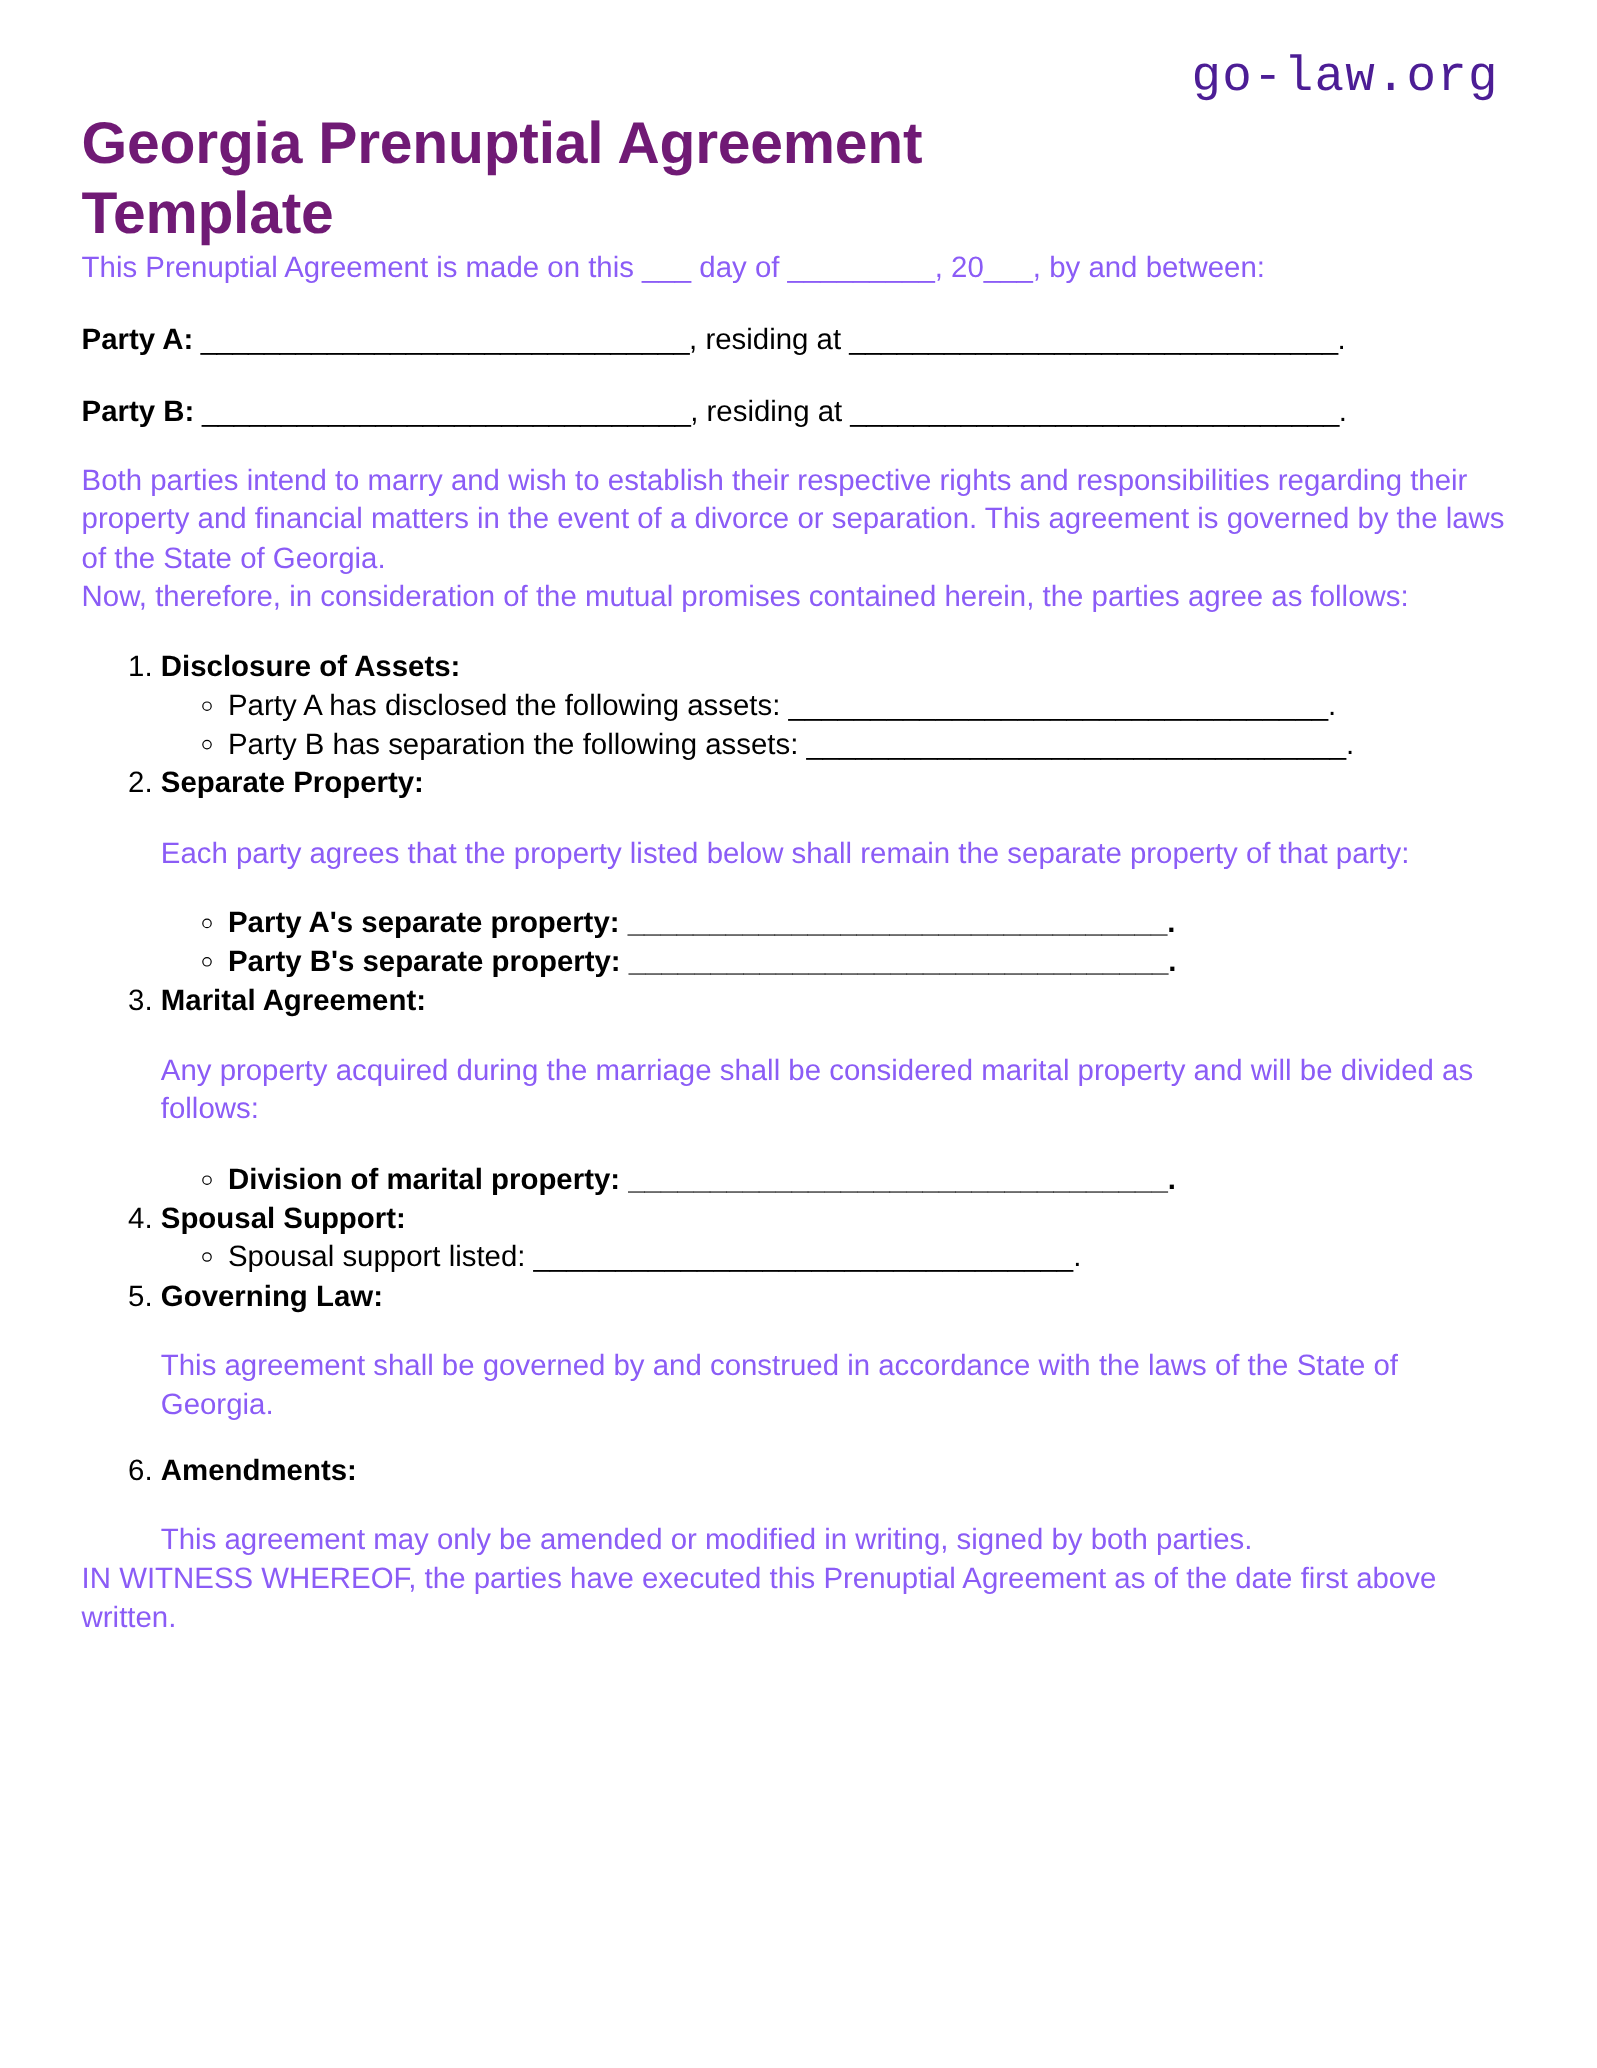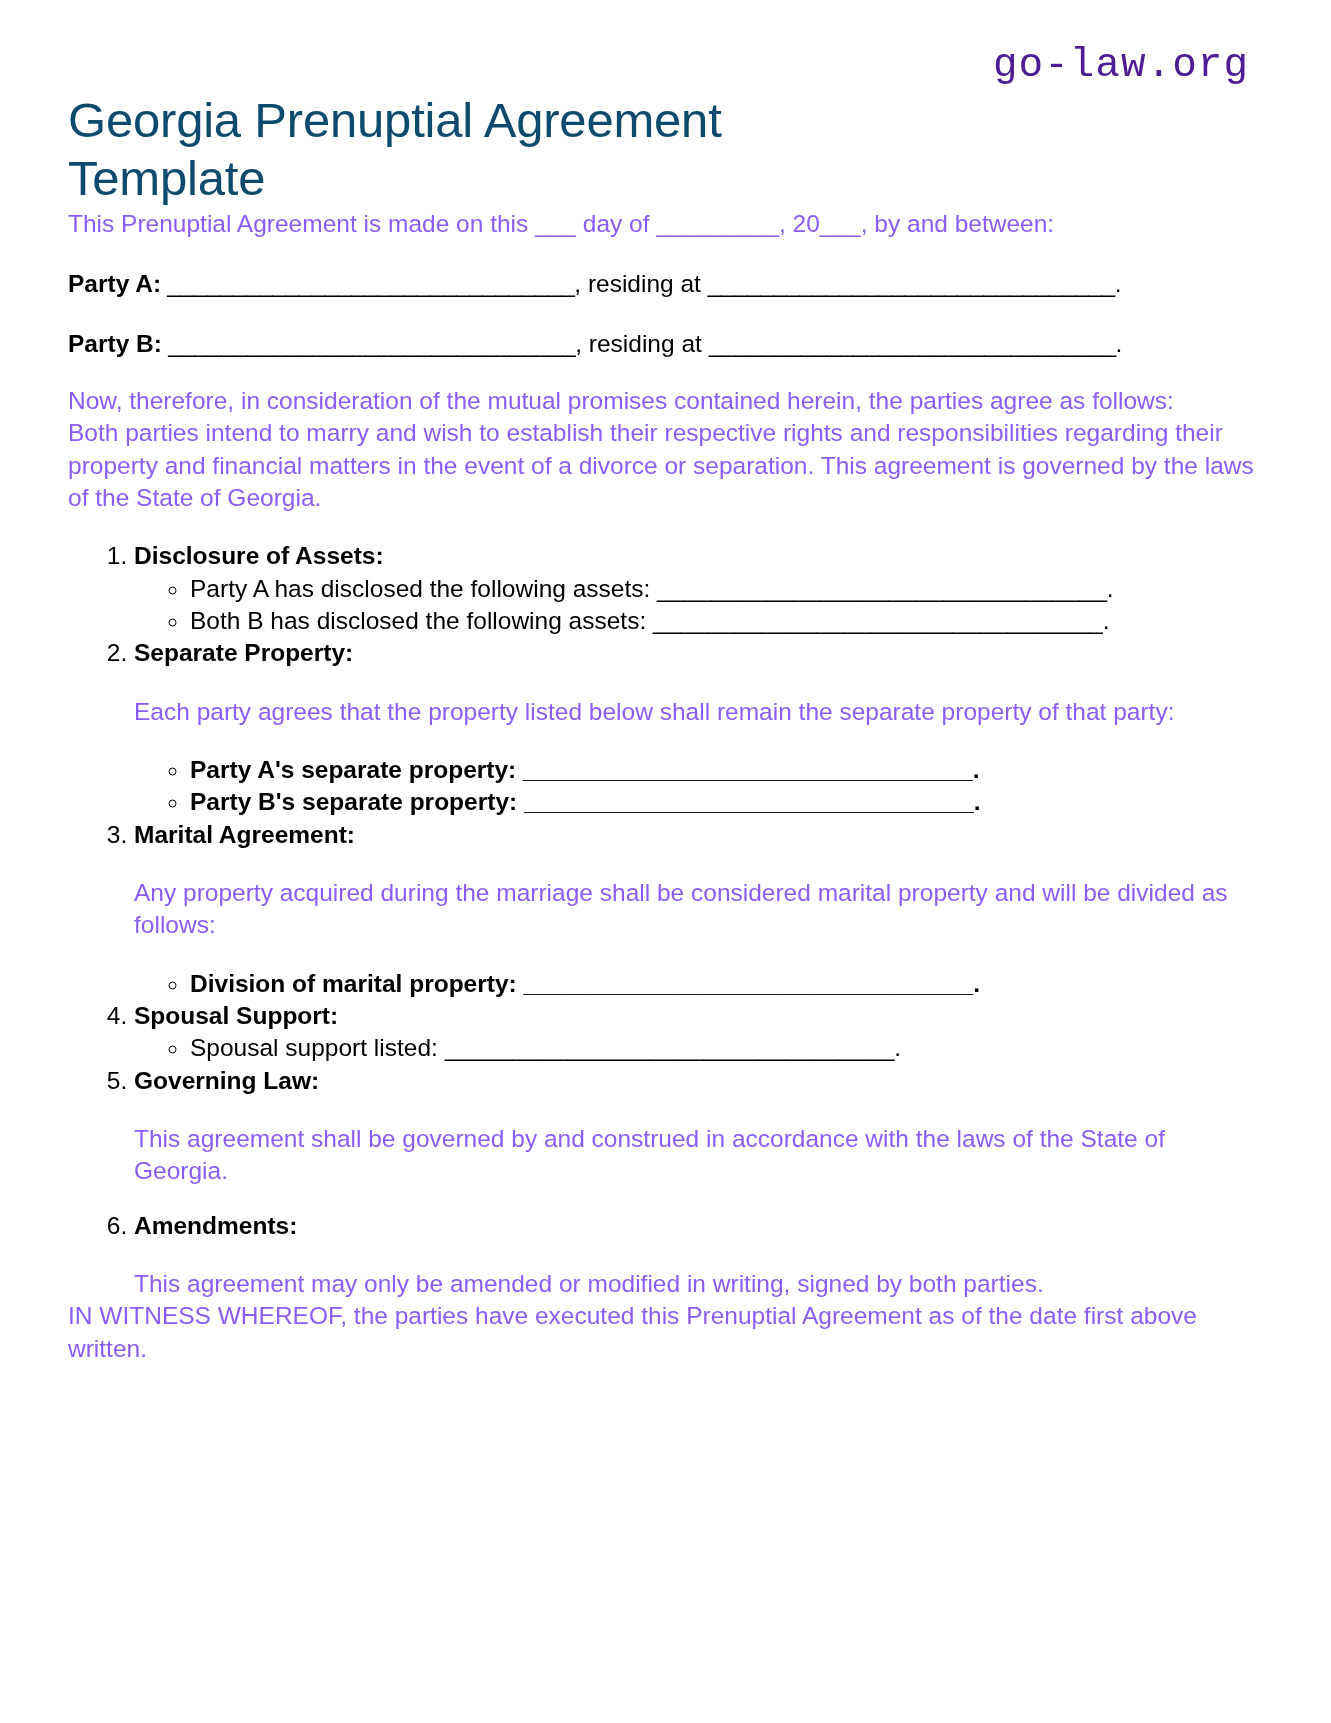--- a/index.html
+++ b/index.html
@@ -40,13 +40,13 @@
   
   .doc-title {
     font-family: "Liberation Sans Narrow", "Liberation Sans", sans-serif;
-    font-weight: normal;
+    font-weight: bold;
     font-size: 49px;
     line-height: 1.18;
     letter-spacing: -0.2px;
     margin: 6px 0 0 0;
     max-width: 850px;
-    color: #0c4a6e;
+    color: #701a75;
   }
   
   p.body, .sec-body {

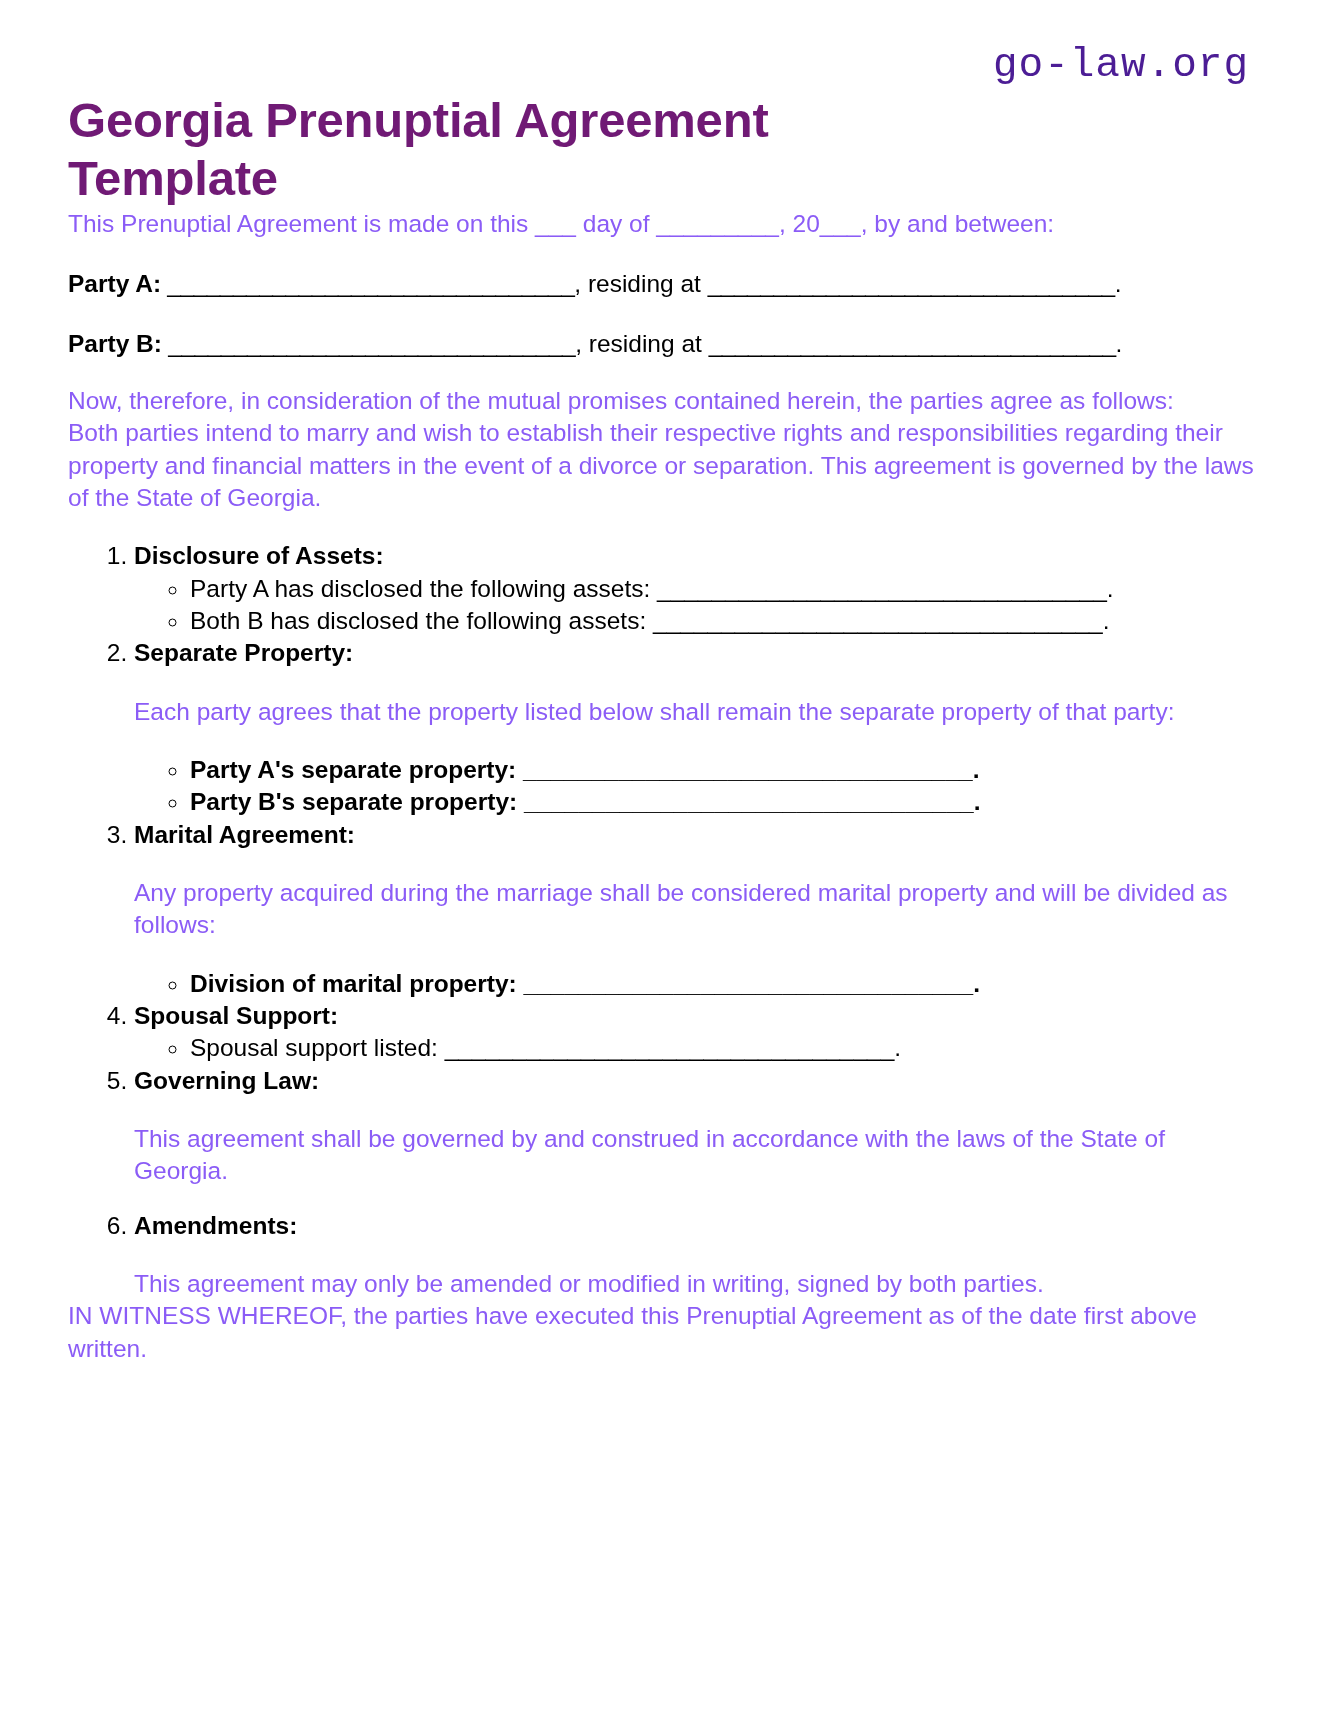--- a/index.html
+++ b/index.html
@@ -141,9 +141,9 @@
     <span class="lbl">Party B:</span><span class="blank"> _______________________________</span><span>, residing at </span><span class="blank">_______________________________.</span>
   </p>
 
+  <p class="body para">Both parties intend to marry and wish to establish their respective rights and responsibilities regarding their property and financial matters in the event of a divorce or separation. This agreement is governed by the laws of the State of Georgia.</p>
+
   <p class="body para2">Now, therefore, in consideration of the mutual promises contained herein, the parties agree as follows:</p>
-
-  <p class="body para">Both parties intend to marry and wish to establish their respective rights and responsibilities regarding their property and financial matters in the event of a divorce or separation. This agreement is governed by the laws of the State of Georgia.</p>
 
   <ol class="sections">
 

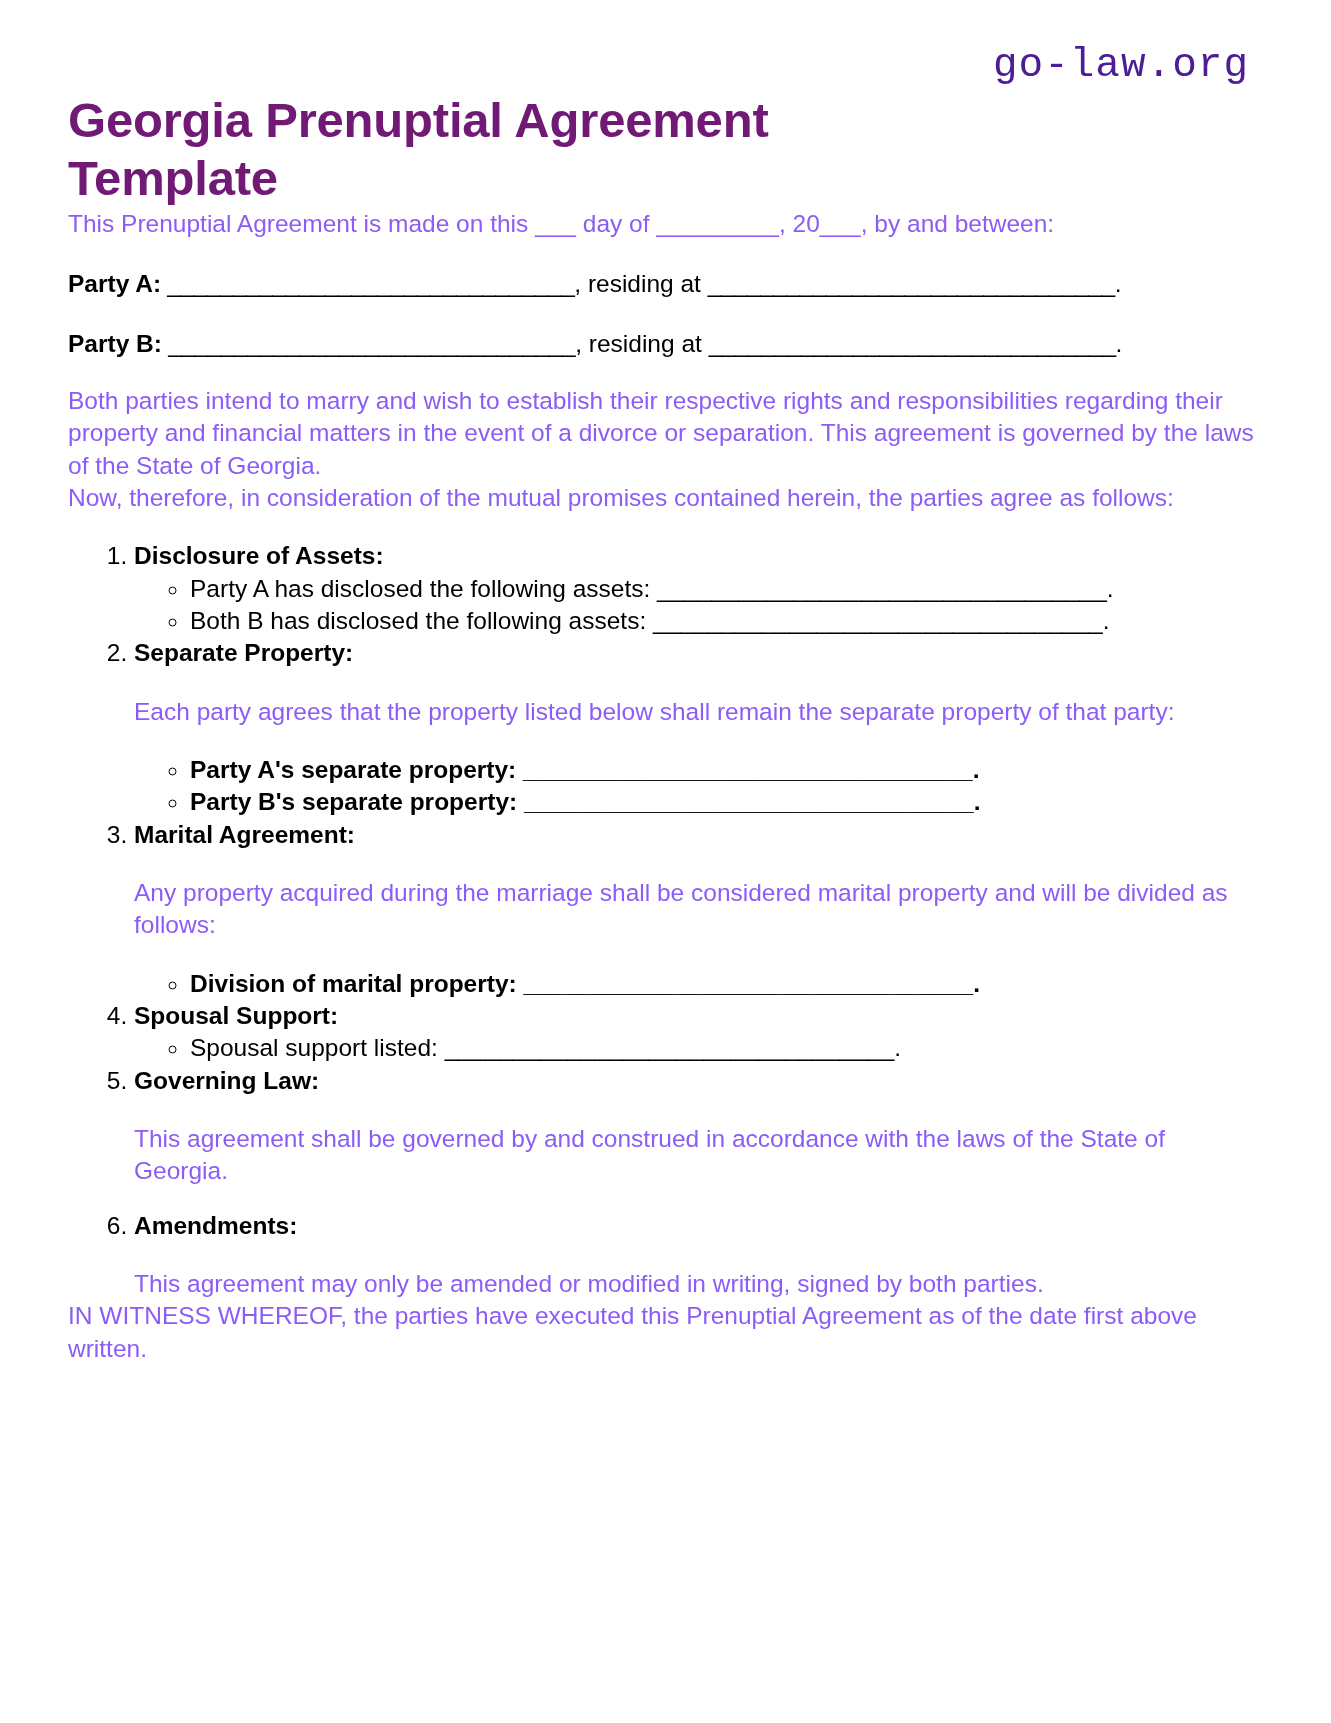--- a/index.html
+++ b/index.html
@@ -151,7 +151,7 @@
       <span class="sec-head">Disclosure of Assets:</span>
       <ul class="subitems">
         <li>Party A has disclosed the following assets: _________________________________.</li>
-        <li>Both B has disclosed the following assets: _________________________________.</li>
+        <li>Party B has separation the following assets: _________________________________.</li>
       </ul>
     </li>
 

